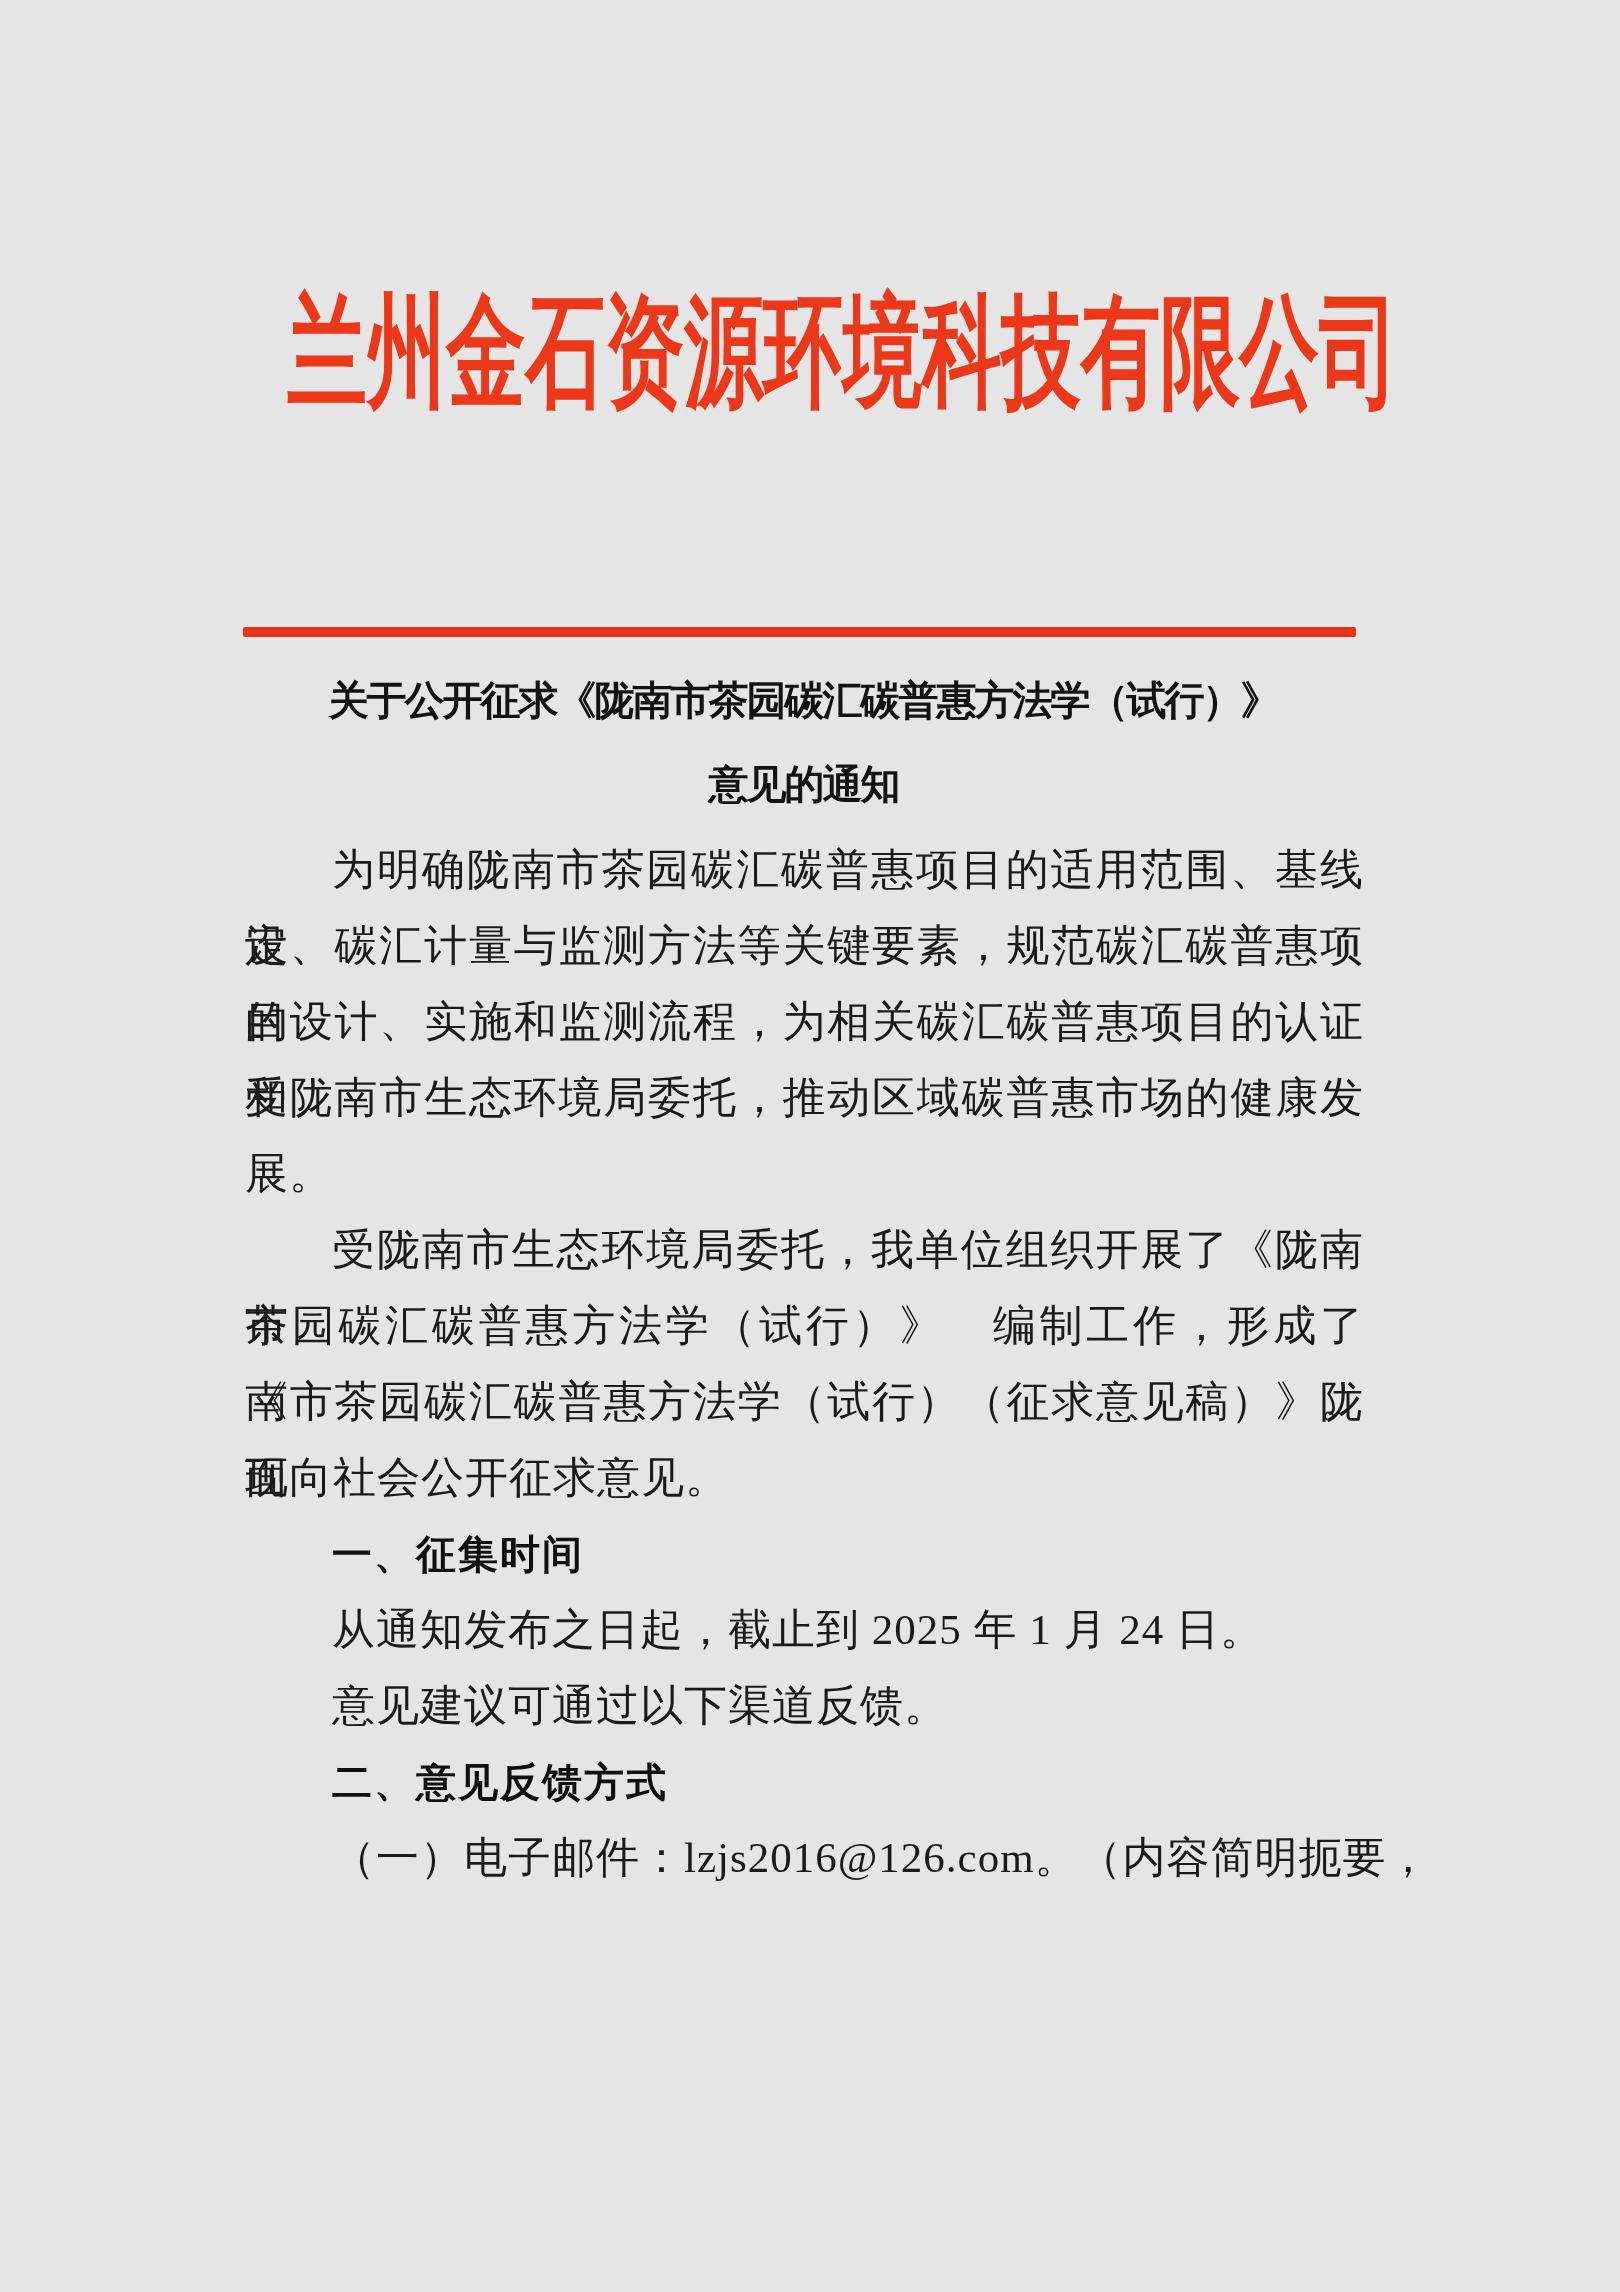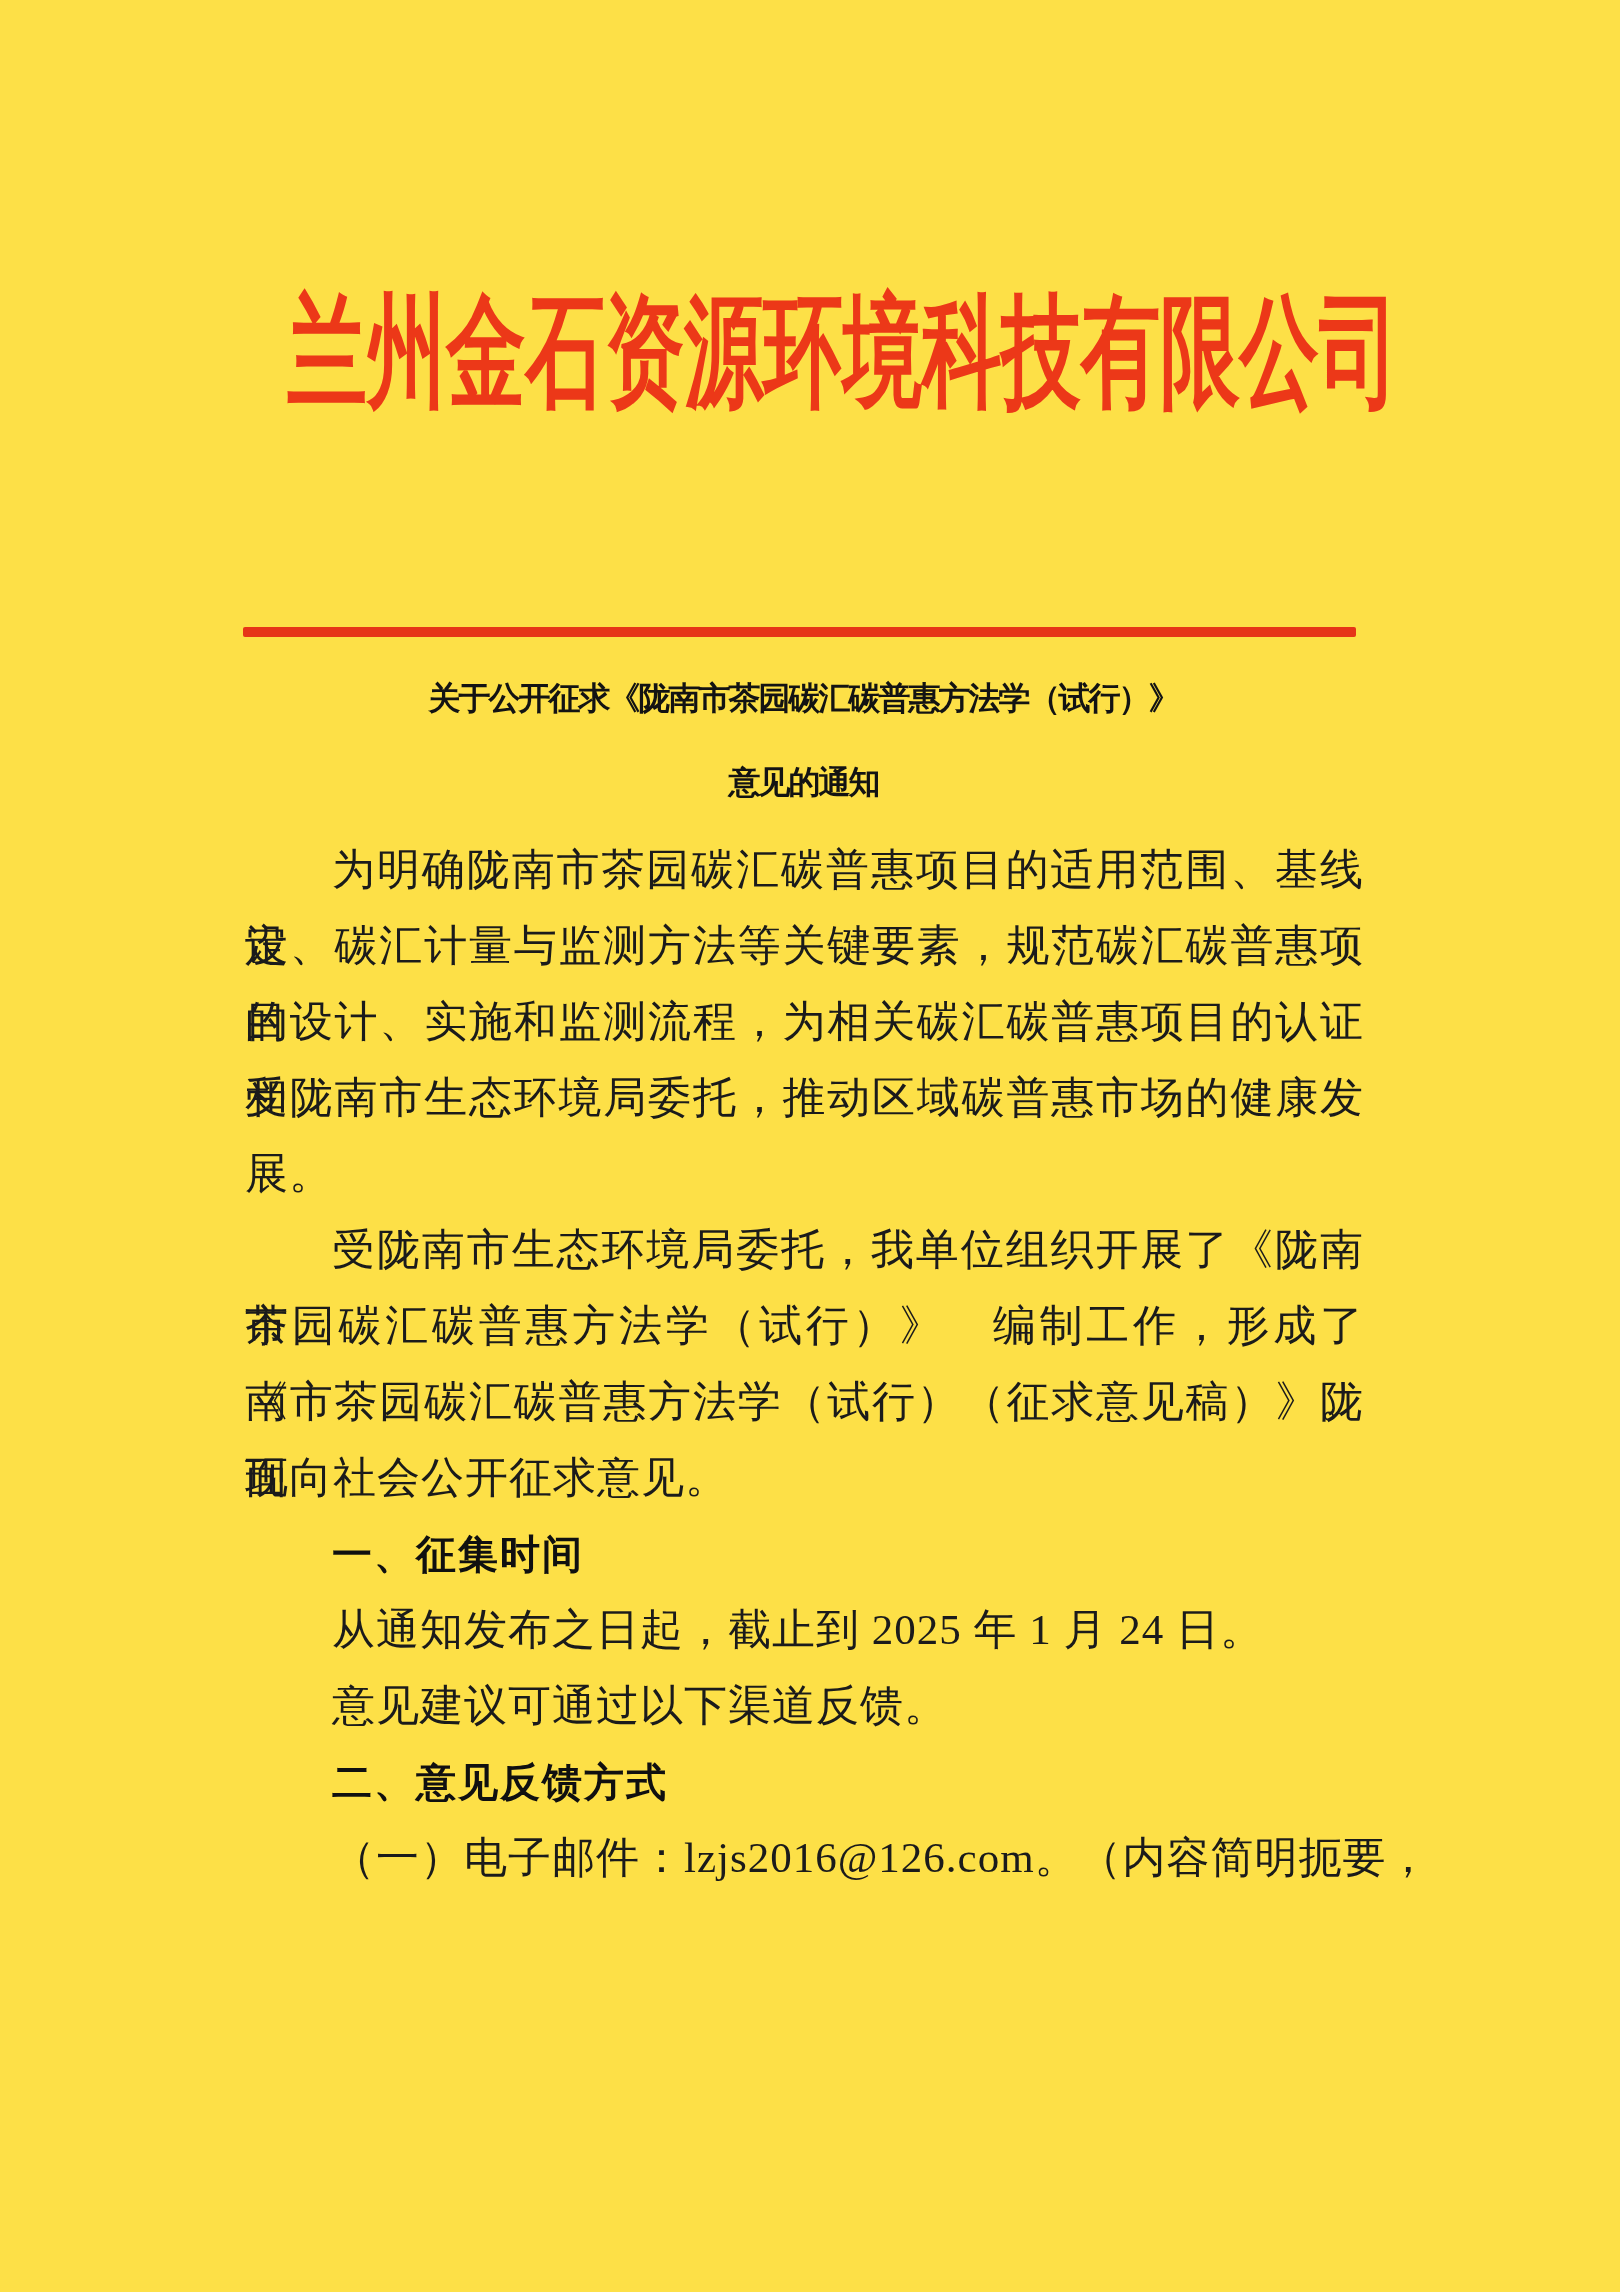--- a/index.html
+++ b/index.html
@@ -11,7 +11,7 @@
     position: relative;
     width: 1620px;
     height: 2293px;
-    background: #fde047;
+    background: #e5e5e5;
     overflow: hidden;
     font-family: "Liberation Serif", serif;
   }

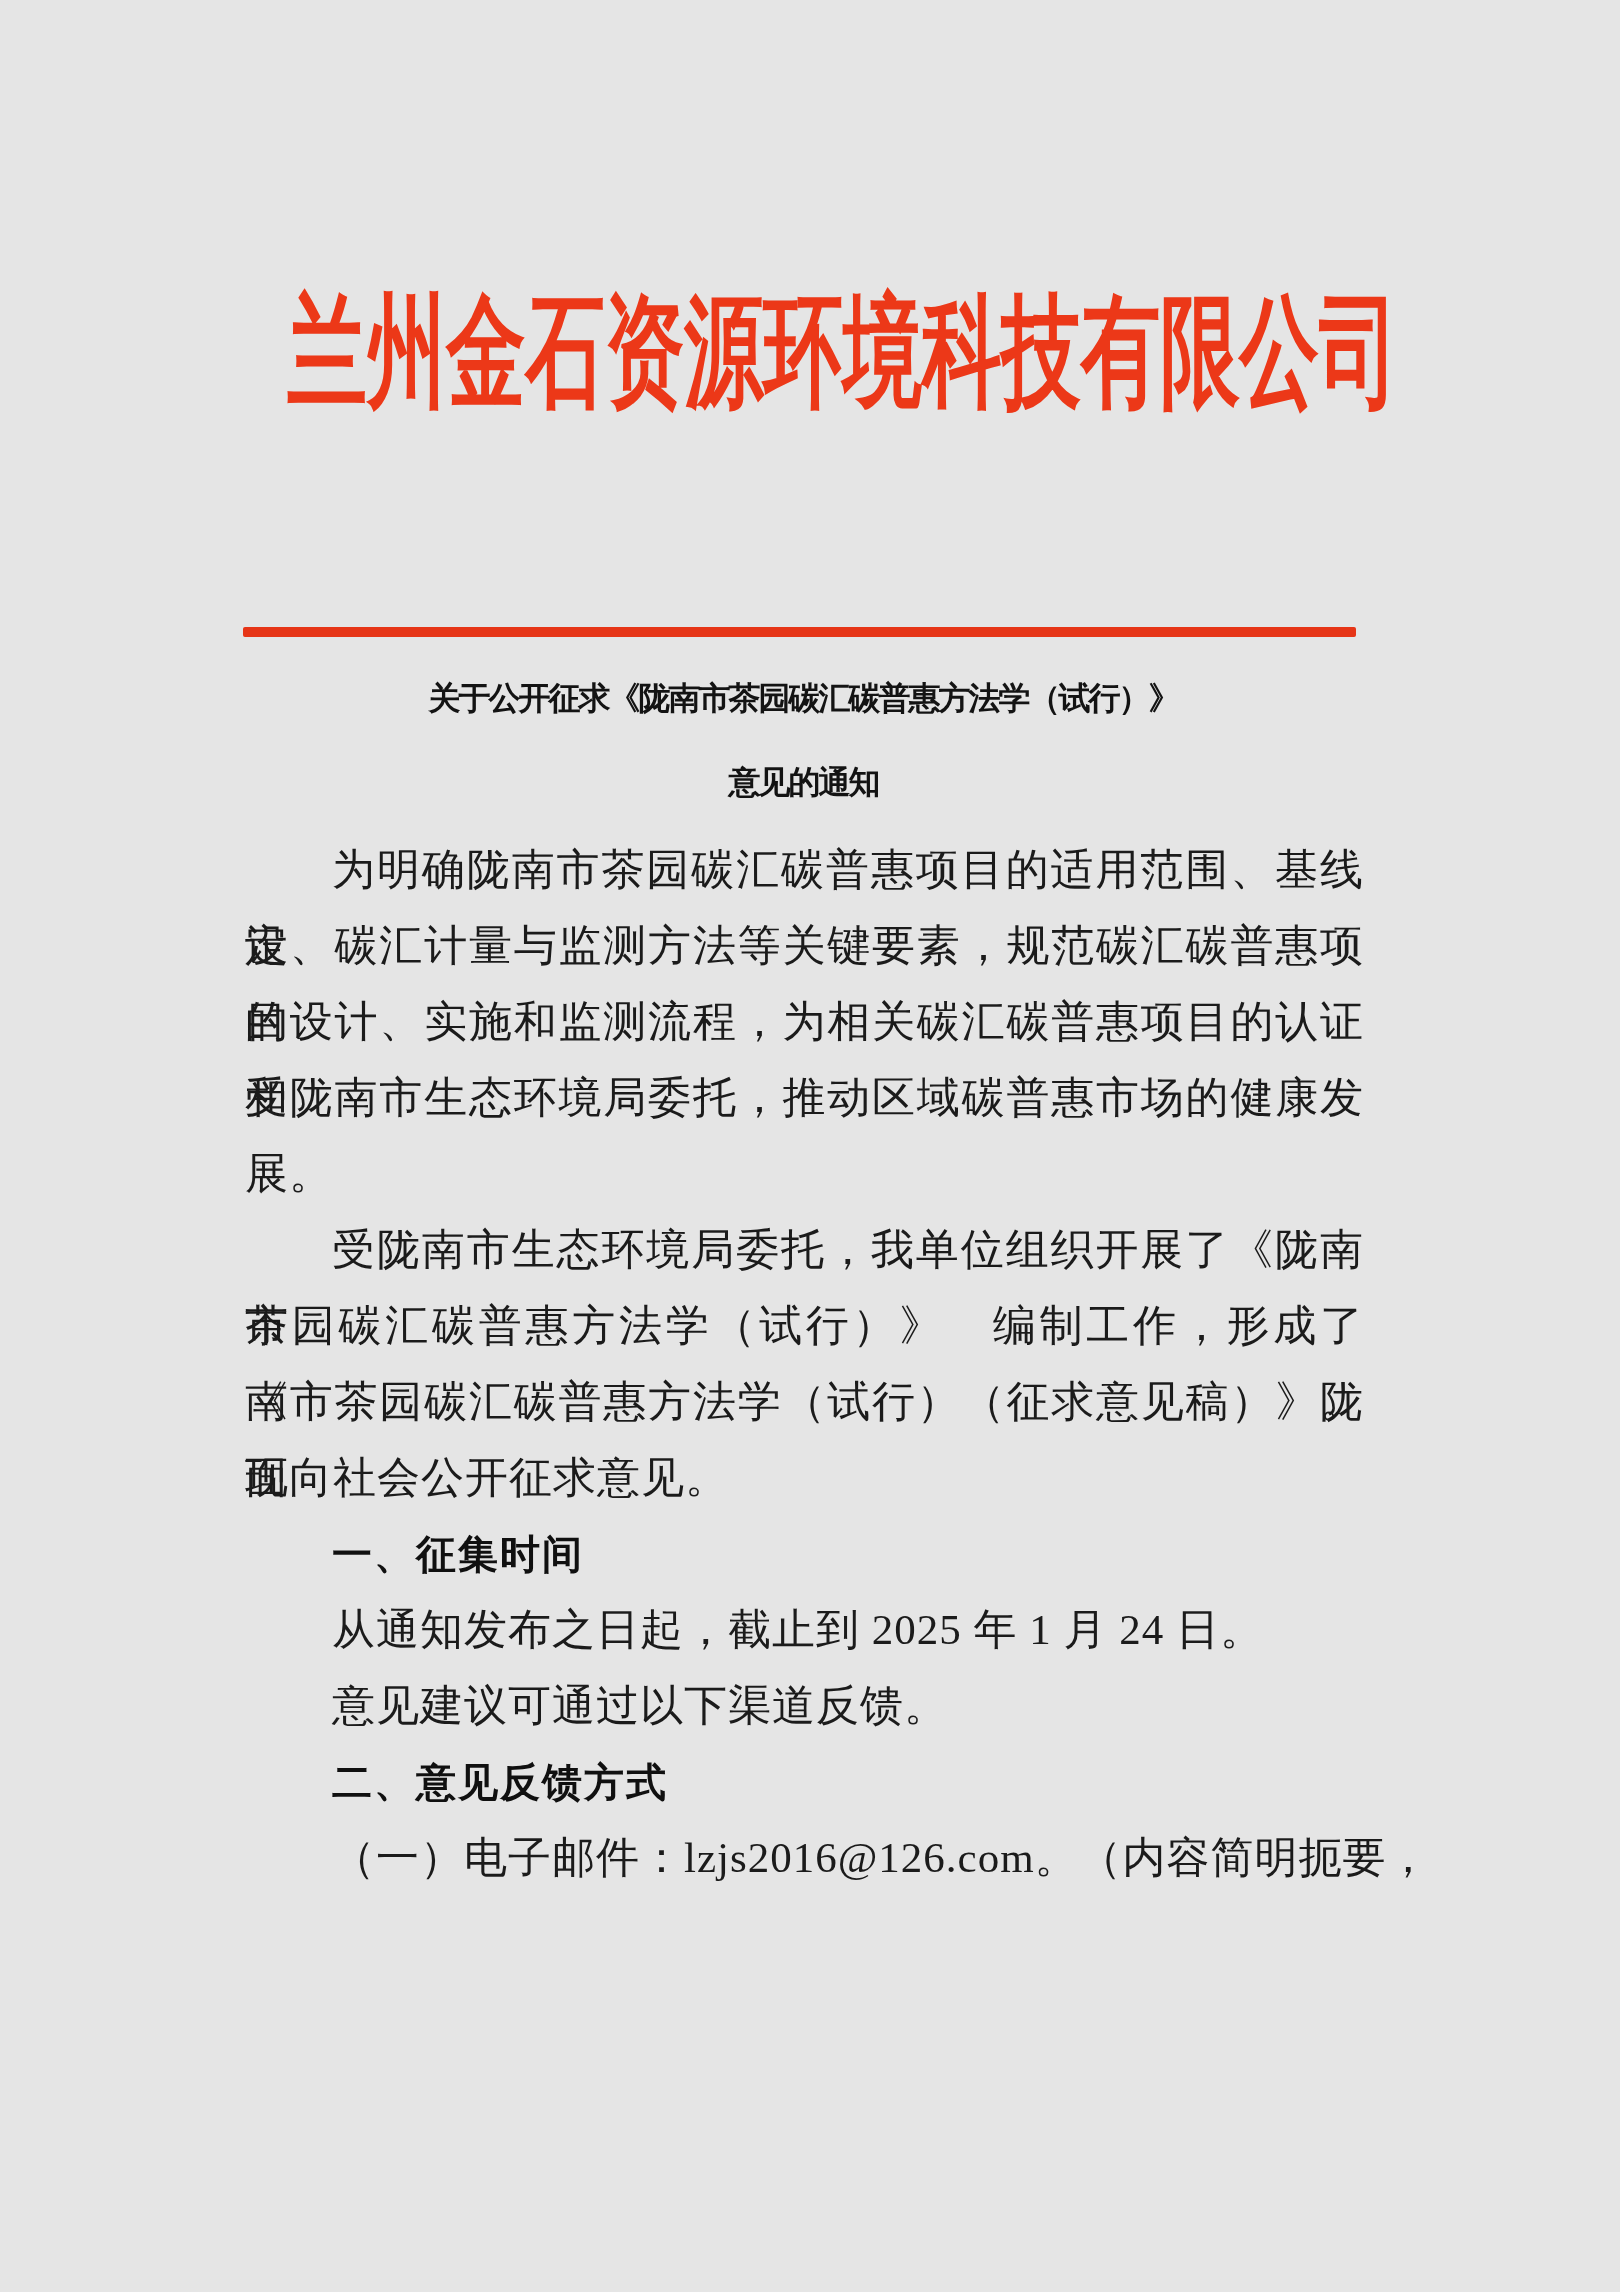--- a/index.html
+++ b/index.html
@@ -52,9 +52,9 @@
     color: #131313;
   }
   .title-line {
-    font-family: Liberation Mono, monospace;
+    font-family: Liberation Serif, serif;
     font-weight: bold;
-    font-size: 32px;
+    font-size: 40px;
     line-height: 84px;
     letter-spacing: -2px;
     white-space: nowrap;

